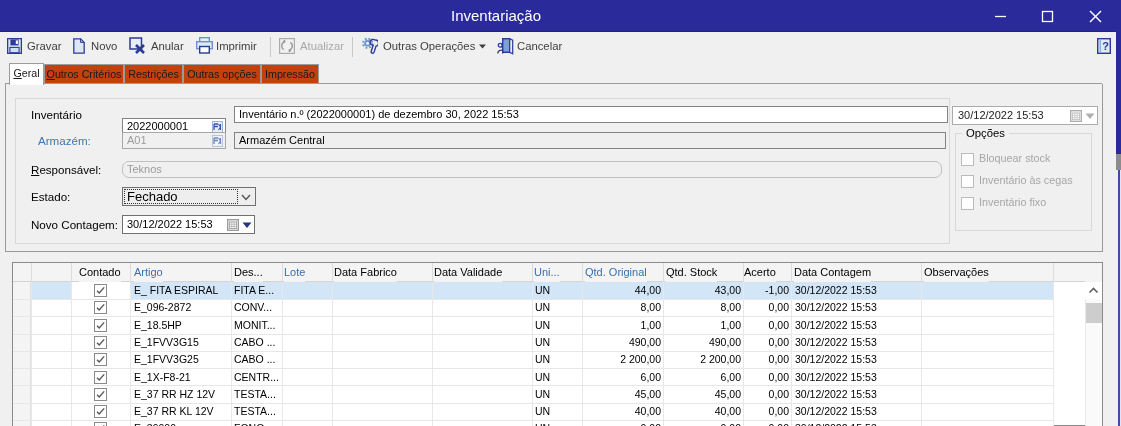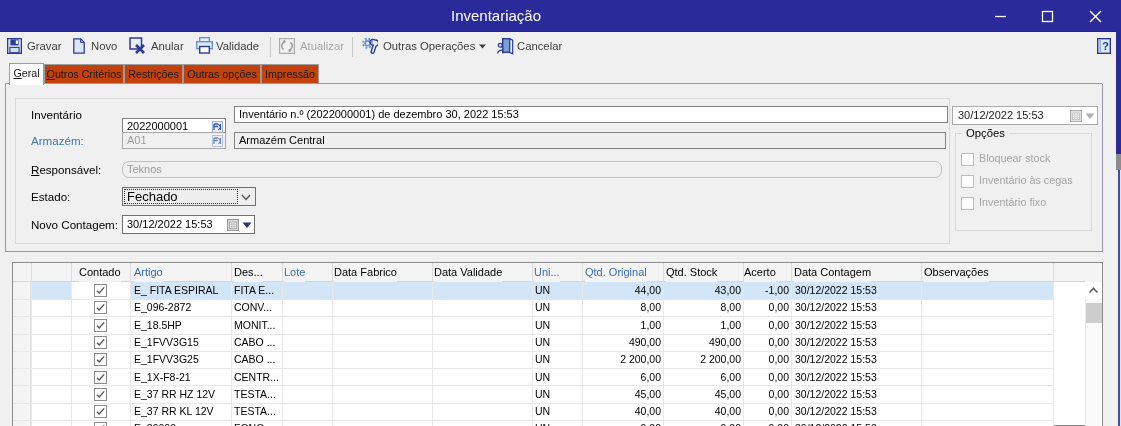--- a/index.html
+++ b/index.html
@@ -113,7 +113,7 @@
 <div class="tbtxt" style="left:27px;">Gravar</div>
 <div class="tbtxt" style="left:91px;">Novo</div>
 <div class="tbtxt" style="left:151px;">Anular</div>
-<div class="tbtxt" style="left:216px;">Validade</div>
+<div class="tbtxt" style="left:216px;">Imprimir</div>
 <div class="tbsep" style="left:270px;"></div>
 <div class="tbtxt" style="left:300px; color:#a8a8a8;">Atualizar</div>
 <div class="tbsep" style="left:352px;"></div>

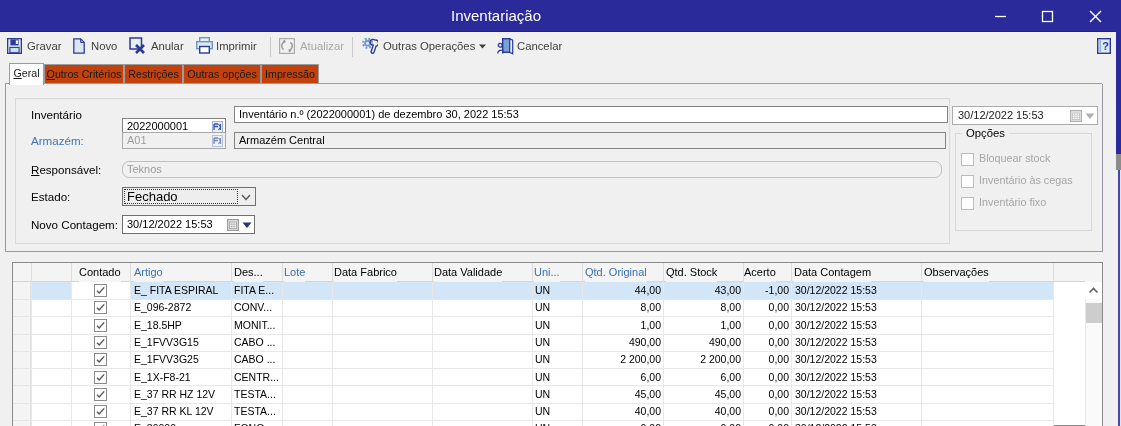--- a/index.html
+++ b/index.html
@@ -141,7 +141,7 @@
     </svg></div>
 <div class="fld" style="left:234px; top:106px; width:714px; height:17px;">Inventário n.º (2022000001) de dezembro 30, 2022 15:53</div>
 
-<div class="lbl" style="left:31px; top:134px; color:#3d76b8;">Armazém:</div>
+<div class="lbl" style="left:38px; top:134px; color:#3d76b8;">Armazém:</div>
 <div class="fld dis" style="left:122px; top:132px; width:104px; height:17px;">A01
   <svg class="abs" style="right:2px; top:2px;" width="11" height="12" viewBox="0 0 11 12">
       <rect x="0.5" y="0.5" width="10" height="11" fill="#eef1f7" stroke="#b5c4de" stroke-width="1"></rect>

